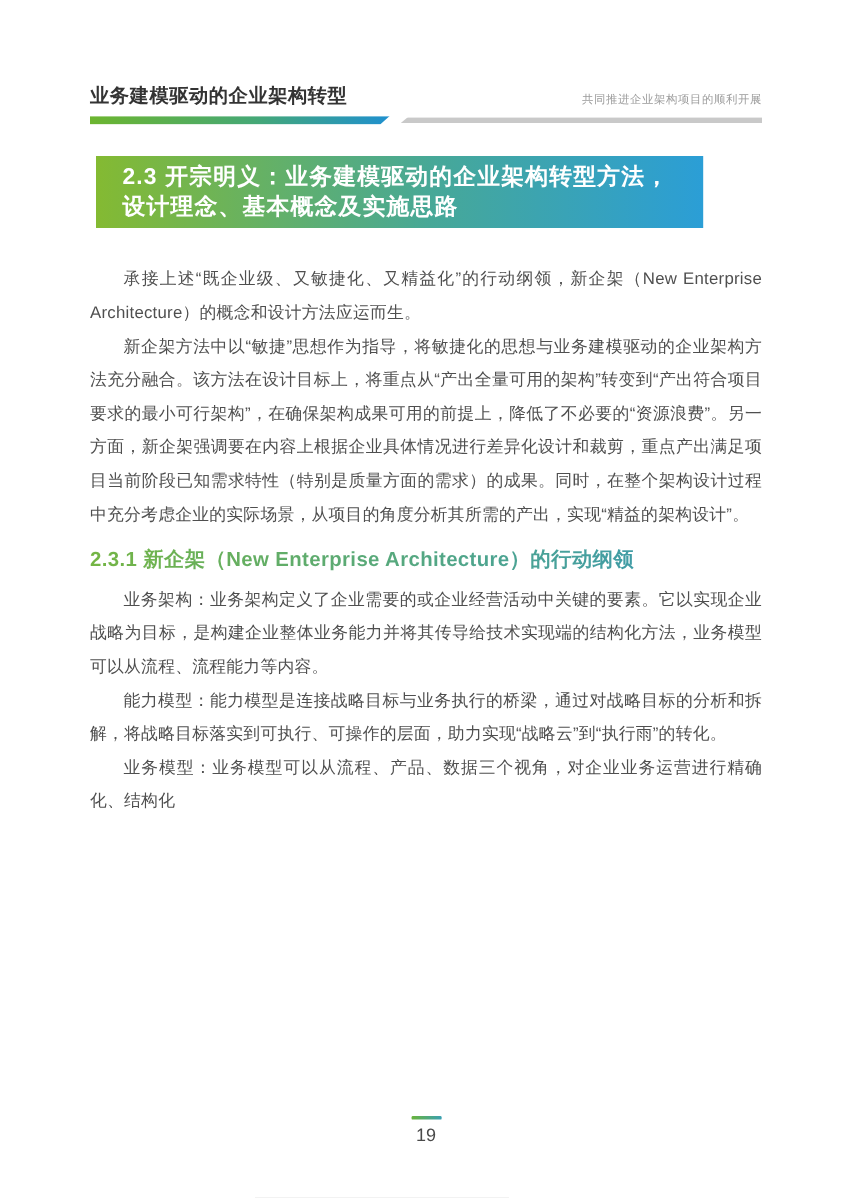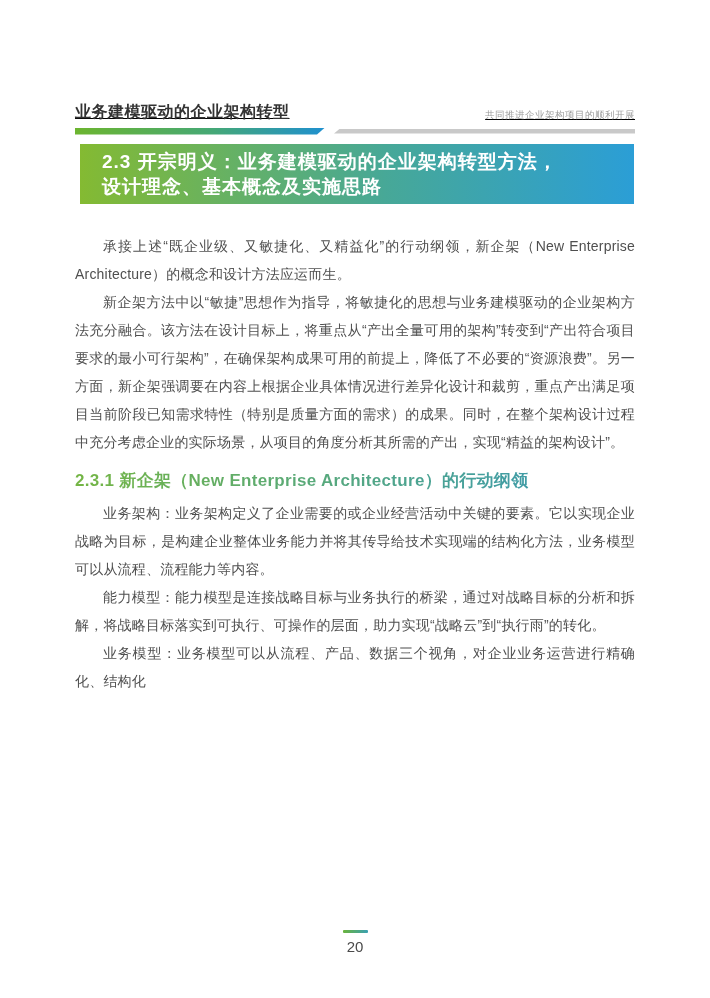--- a/index.html
+++ b/index.html
@@ -26,8 +26,7 @@
     display: flex;
     align-items: flex-end;
     justify-content: space-between;
-    padding-top: 102px;
-    text-decoration: underline;
+    padding-top: 71px;
   }
   .header-title {
     font-size: 16px;

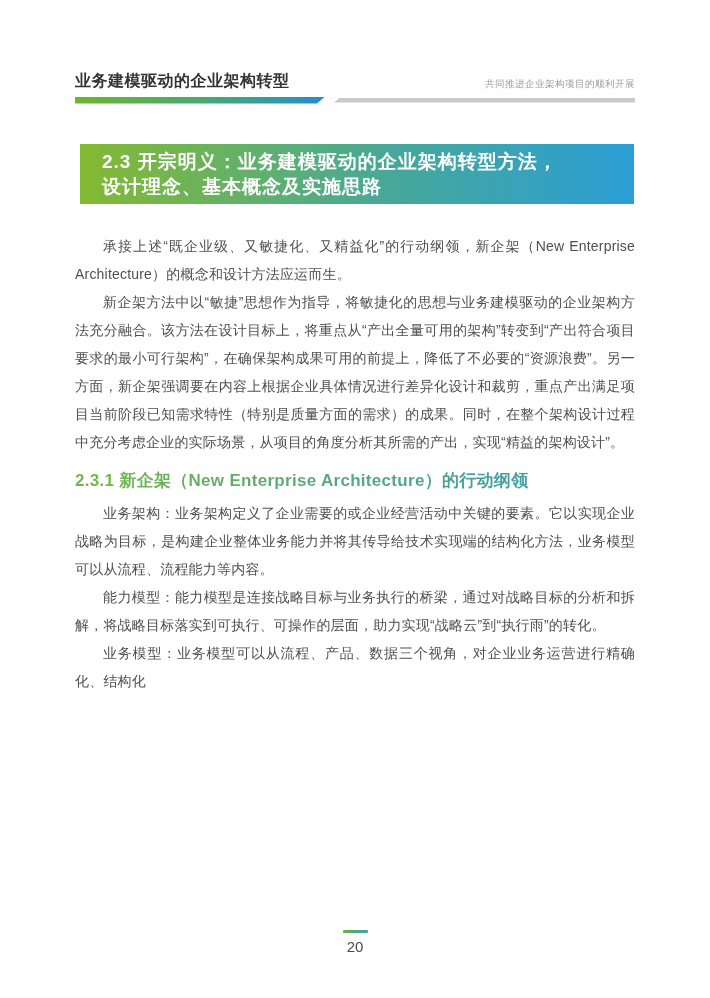--- a/index.html
+++ b/index.html
@@ -82,9 +82,9 @@
 
   
   .section-banner {
-    margin-top: 40px;
+    margin-top: 26px;
     margin-left: 5px;
-    width: 554px;
+    width: 506px;
     box-sizing: border-box;
     padding: 5px 10px 5px 22px;
     background: linear-gradient(90deg, #84ba32 0%, #47a897 55%, #2b9ed6 100%);

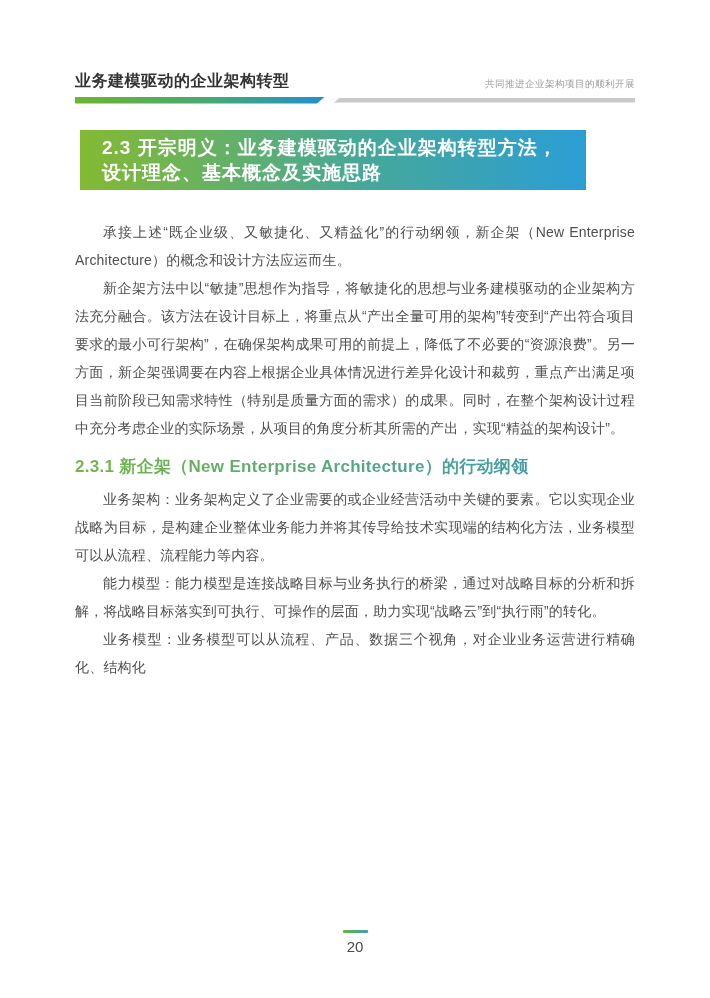--- a/index.html
+++ b/index.html
@@ -168,7 +168,7 @@
 
   <div class="footer">
     <div class="footer-accent-line"></div>
-    <div class="footer-page-number">20</div>
+    <div class="footer-page-number">19</div>
   </div>
 
 </div>

